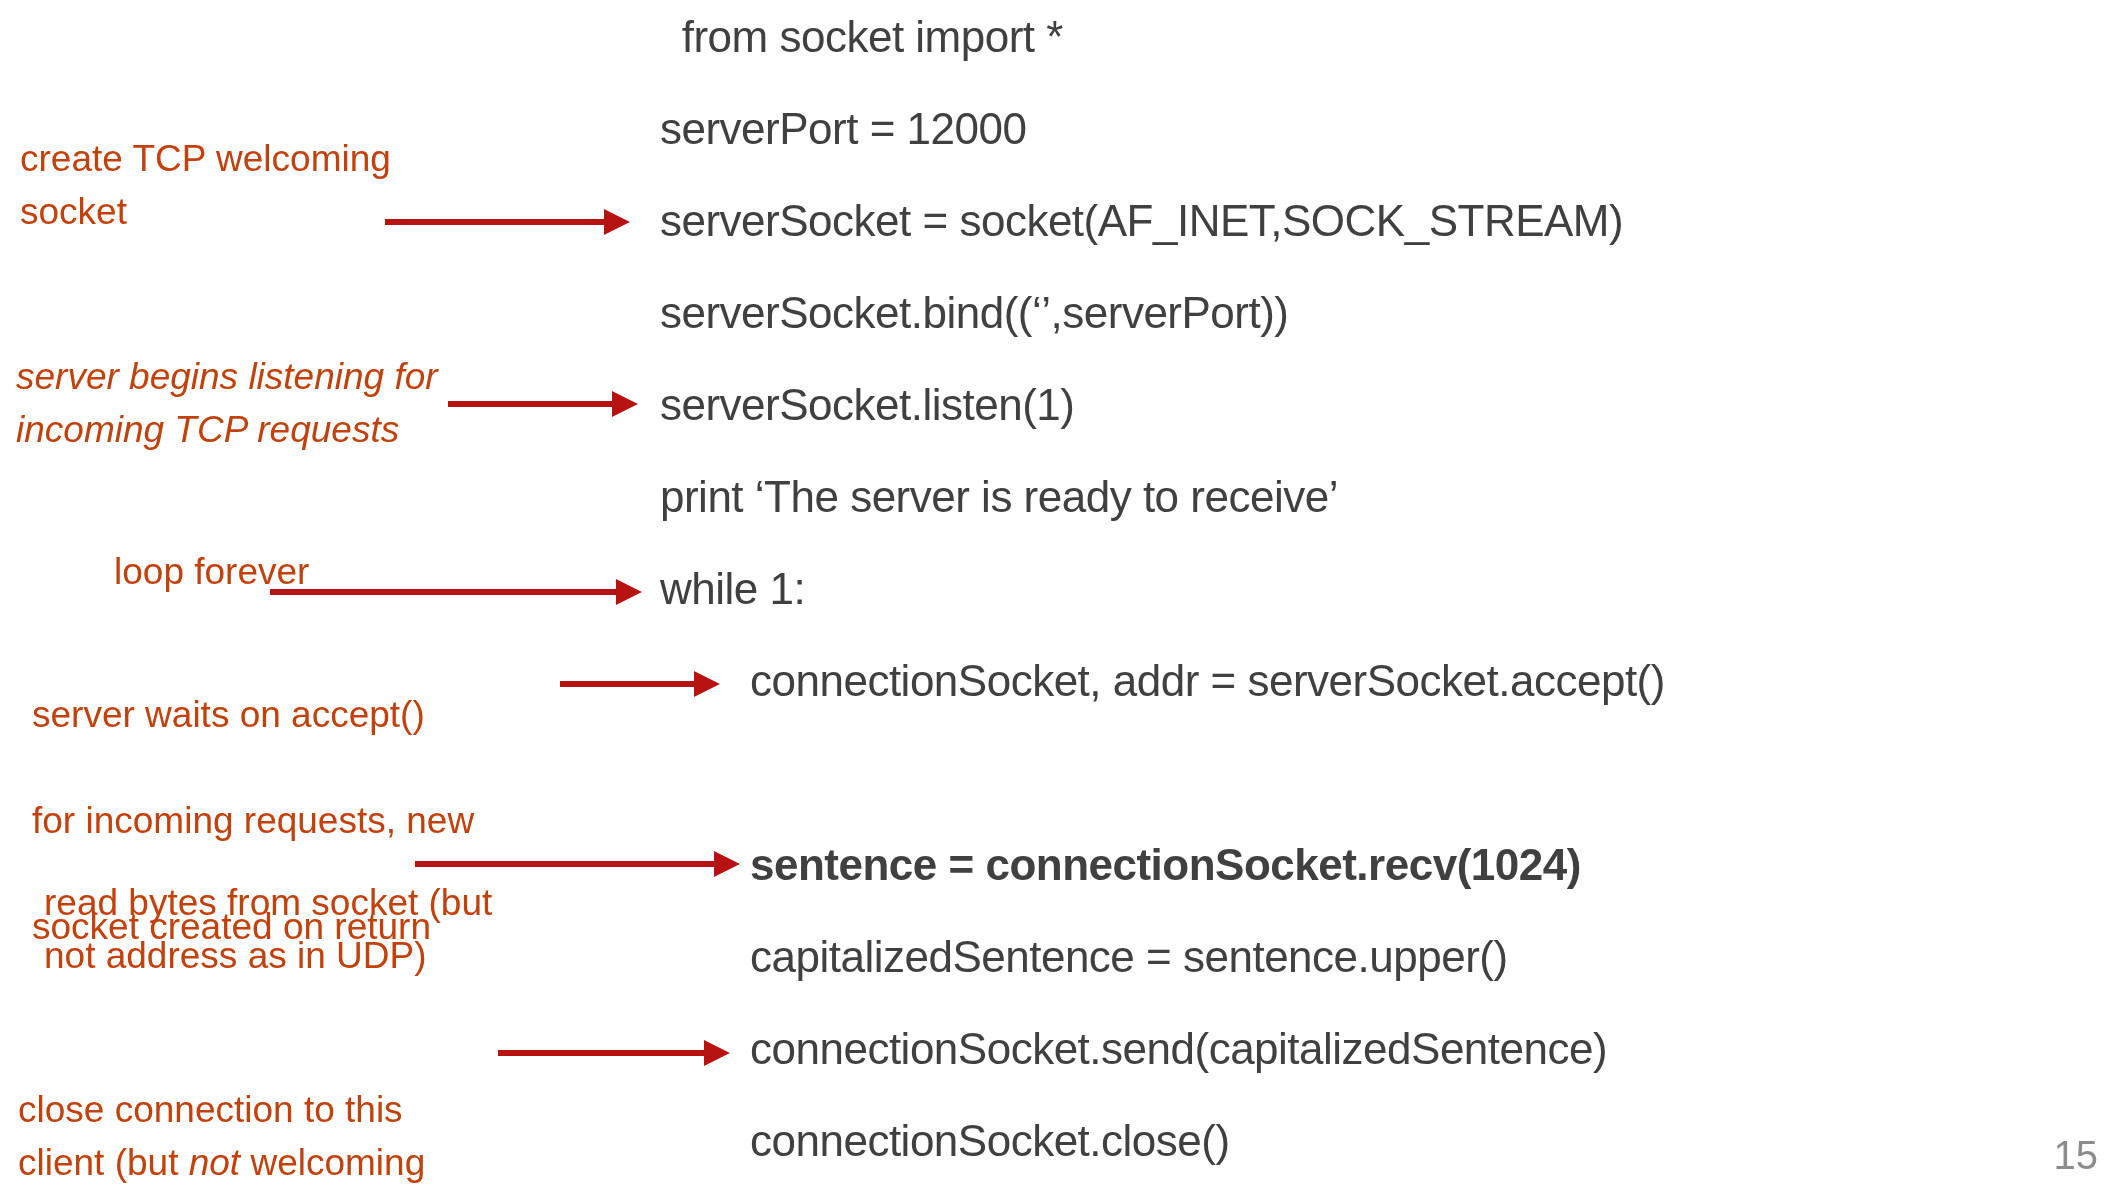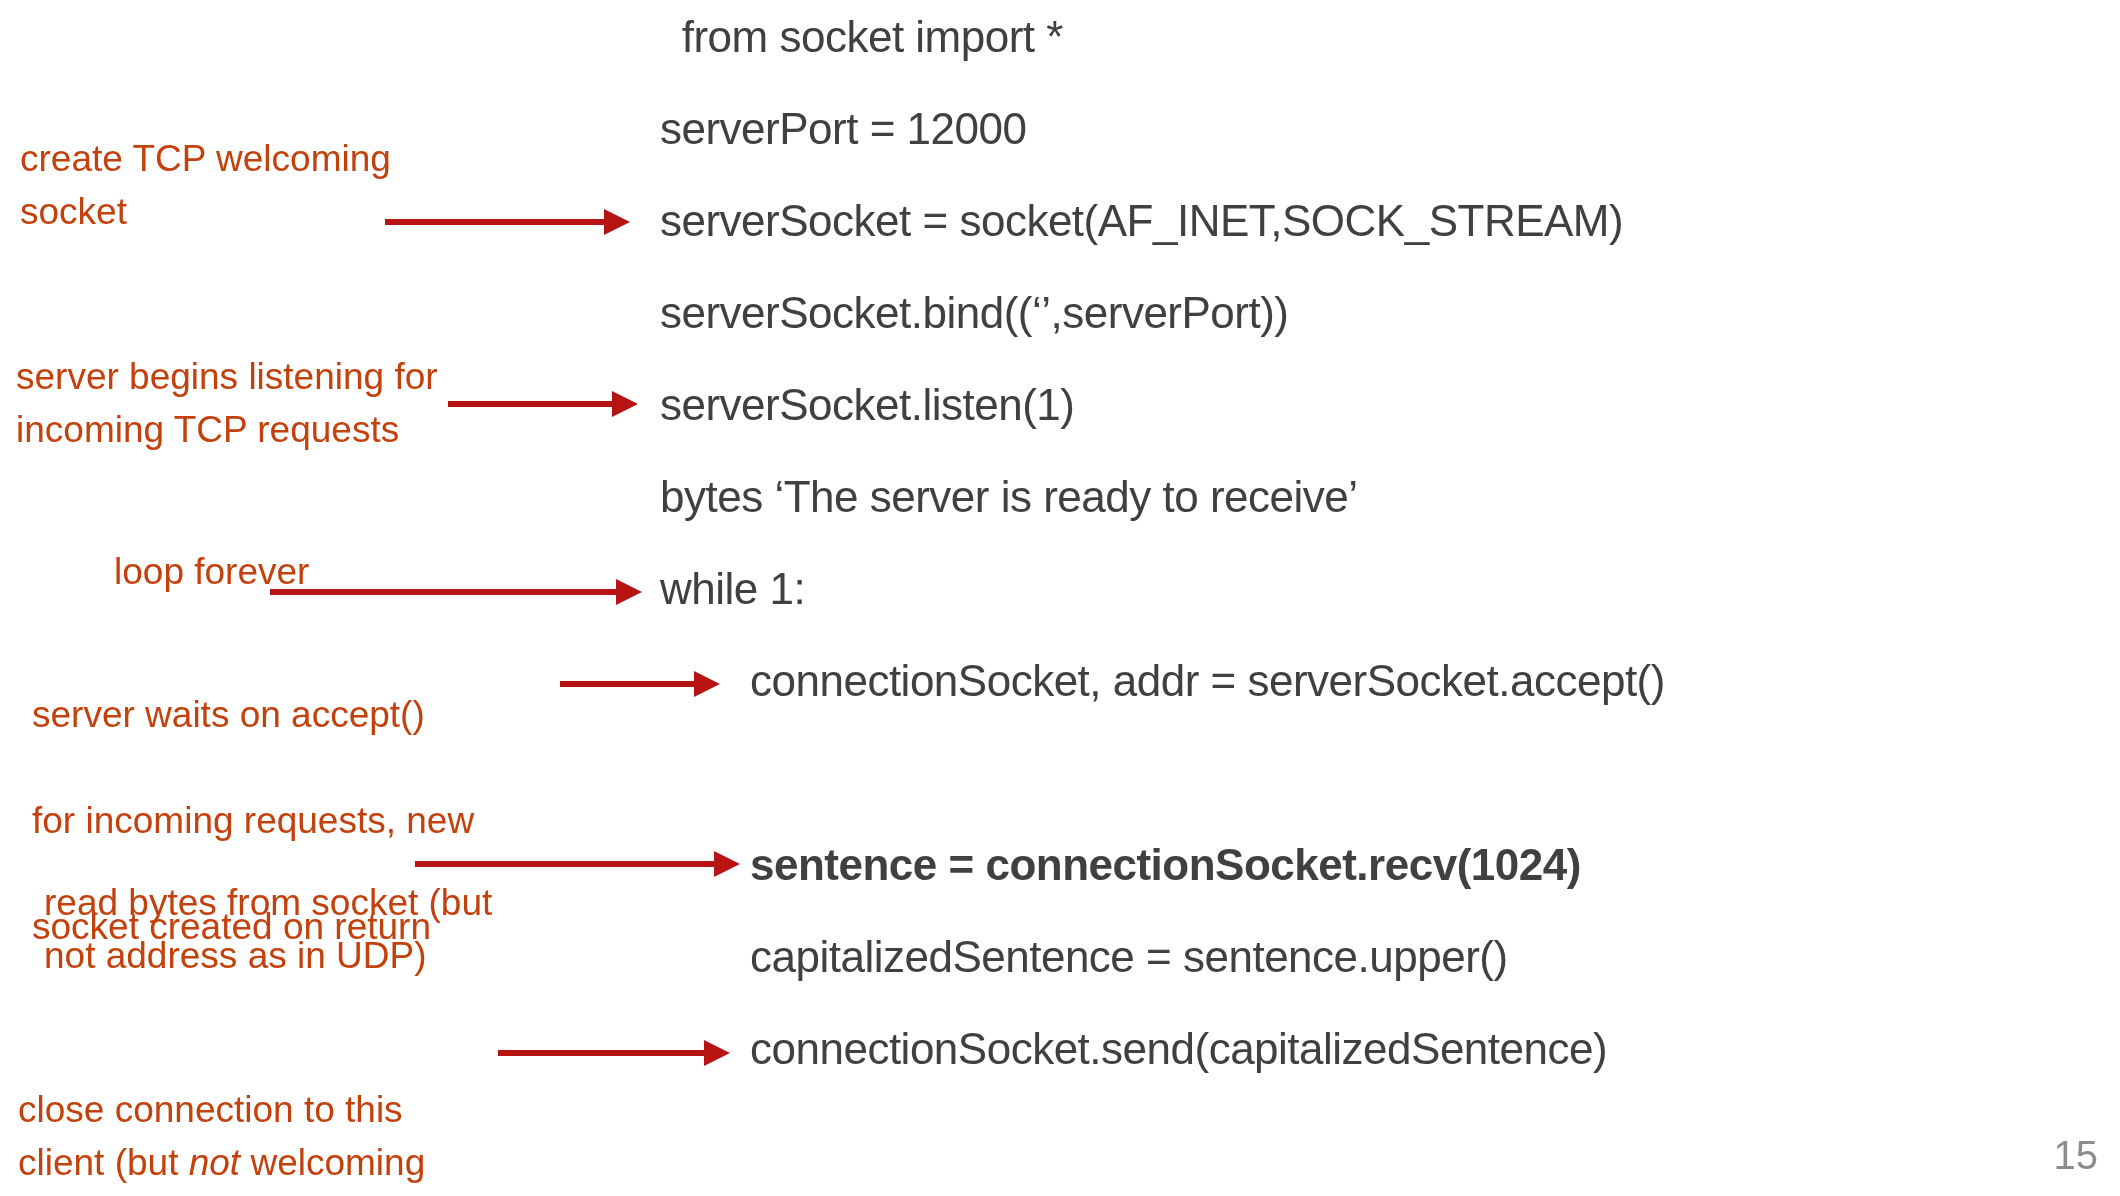--- a/index.html
+++ b/index.html
@@ -105,7 +105,7 @@
   <div class="annot" style="left:20px; top:132px; width:540px;">create TCP welcoming
 socket</div>
 
-  <div class="annot" style="left:16px; top:350px; width:560px;">server begins listening for
+  <div class="annot" style="left:16px; top:350px; width:560px;font-style:italic;">server begins listening for
 incoming TCP requests</div>
 
   <div class="annot" style="left:114px; top:545px; width:300px;">loop forever</div>

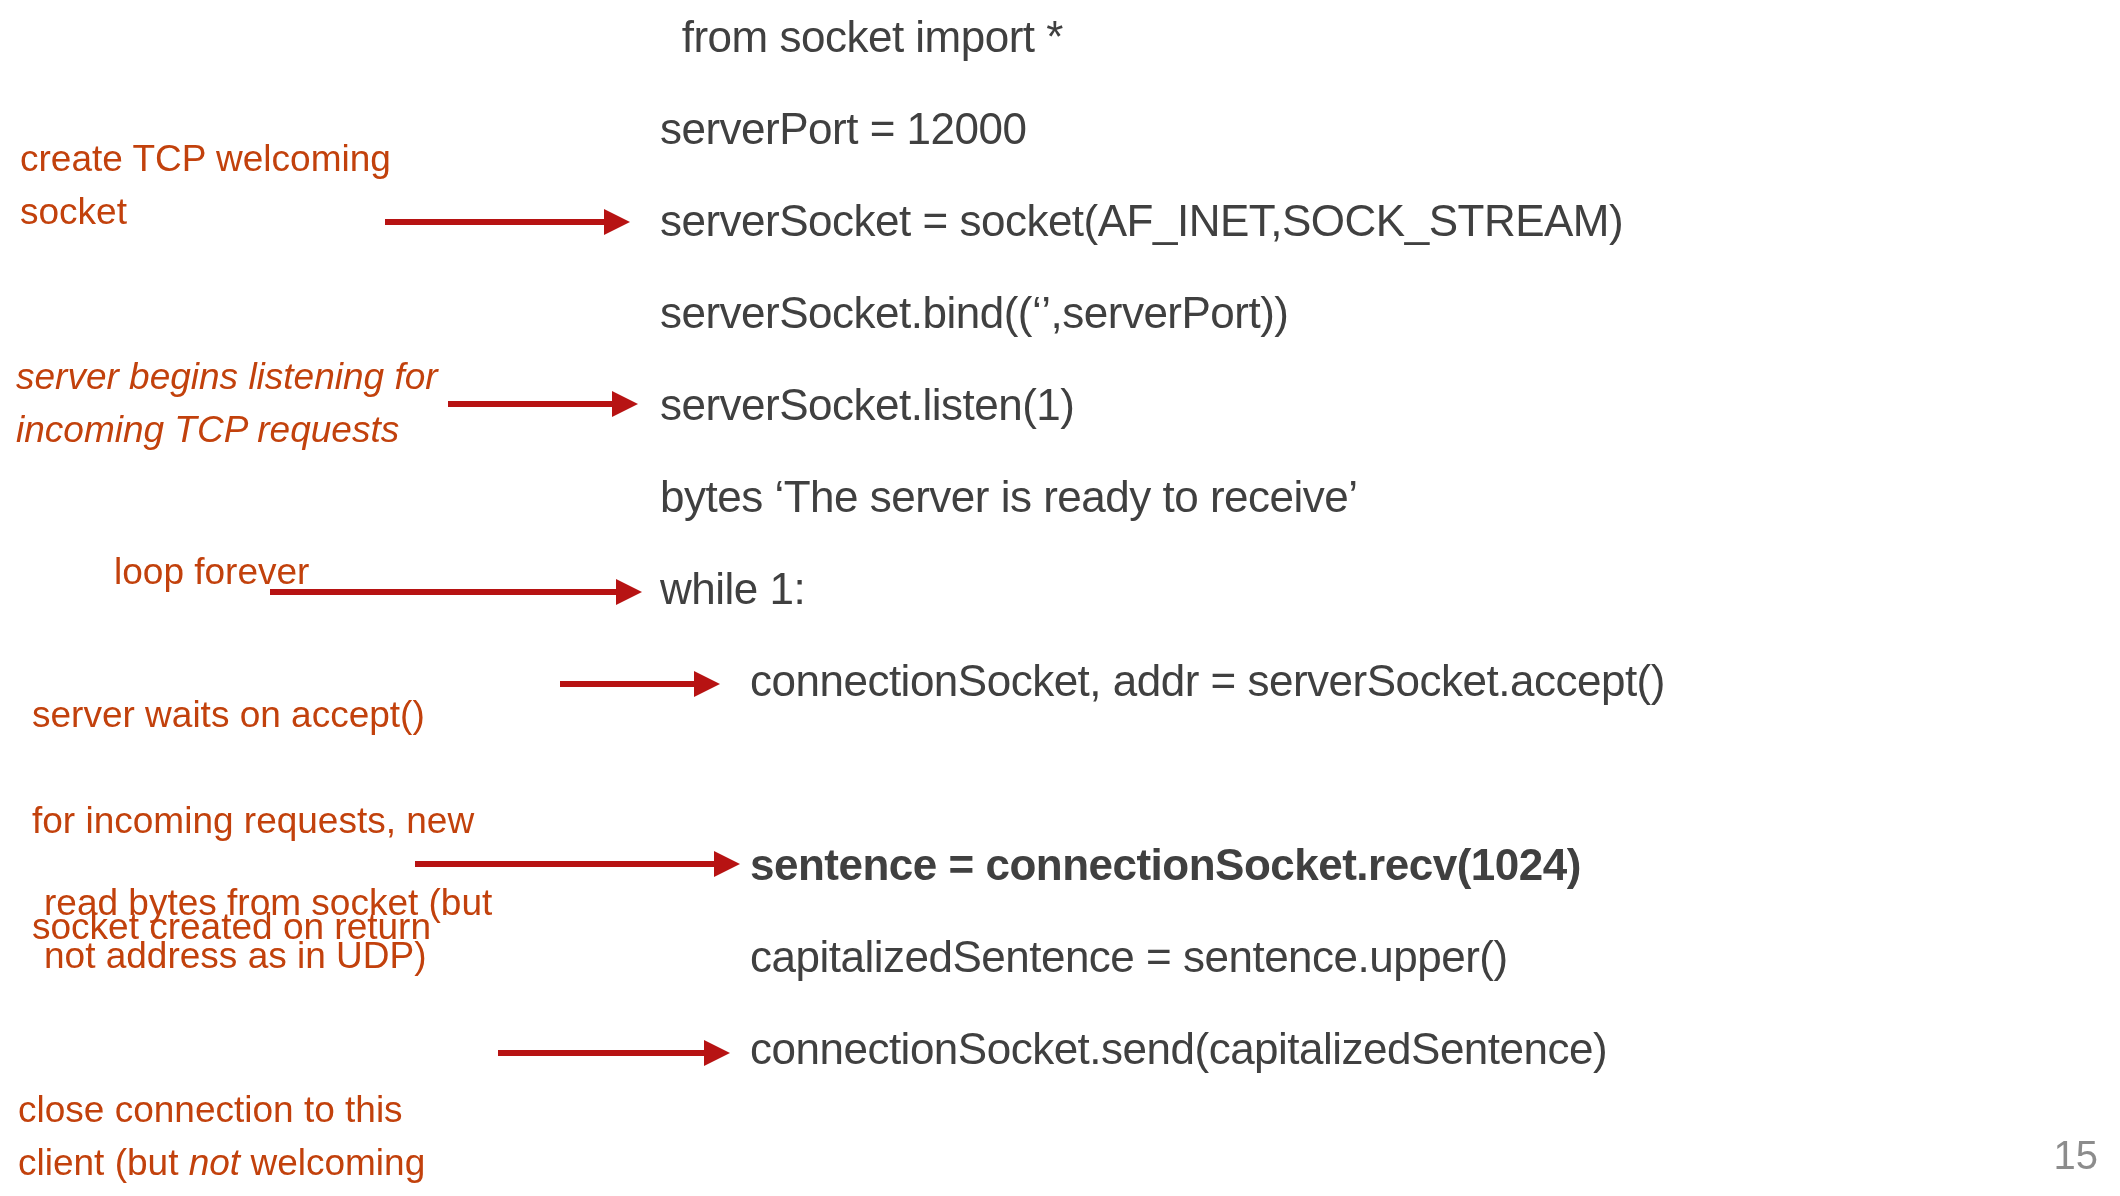--- a/index.html
+++ b/index.html
@@ -89,7 +89,7 @@
 
   <div class="code-line" style="left:660px; top:374px;">serverSocket.listen(1)</div>
 
-  <div class="code-line" style="left:660px; top:466px;">bytes ‘The server is ready to receive’</div>
+  <div class="code-line" style="left:660px; top:466px;">print ‘The server is ready to receive’</div>
 
   <div class="code-line" style="left:660px; top:558px;">while 1:</div>
 

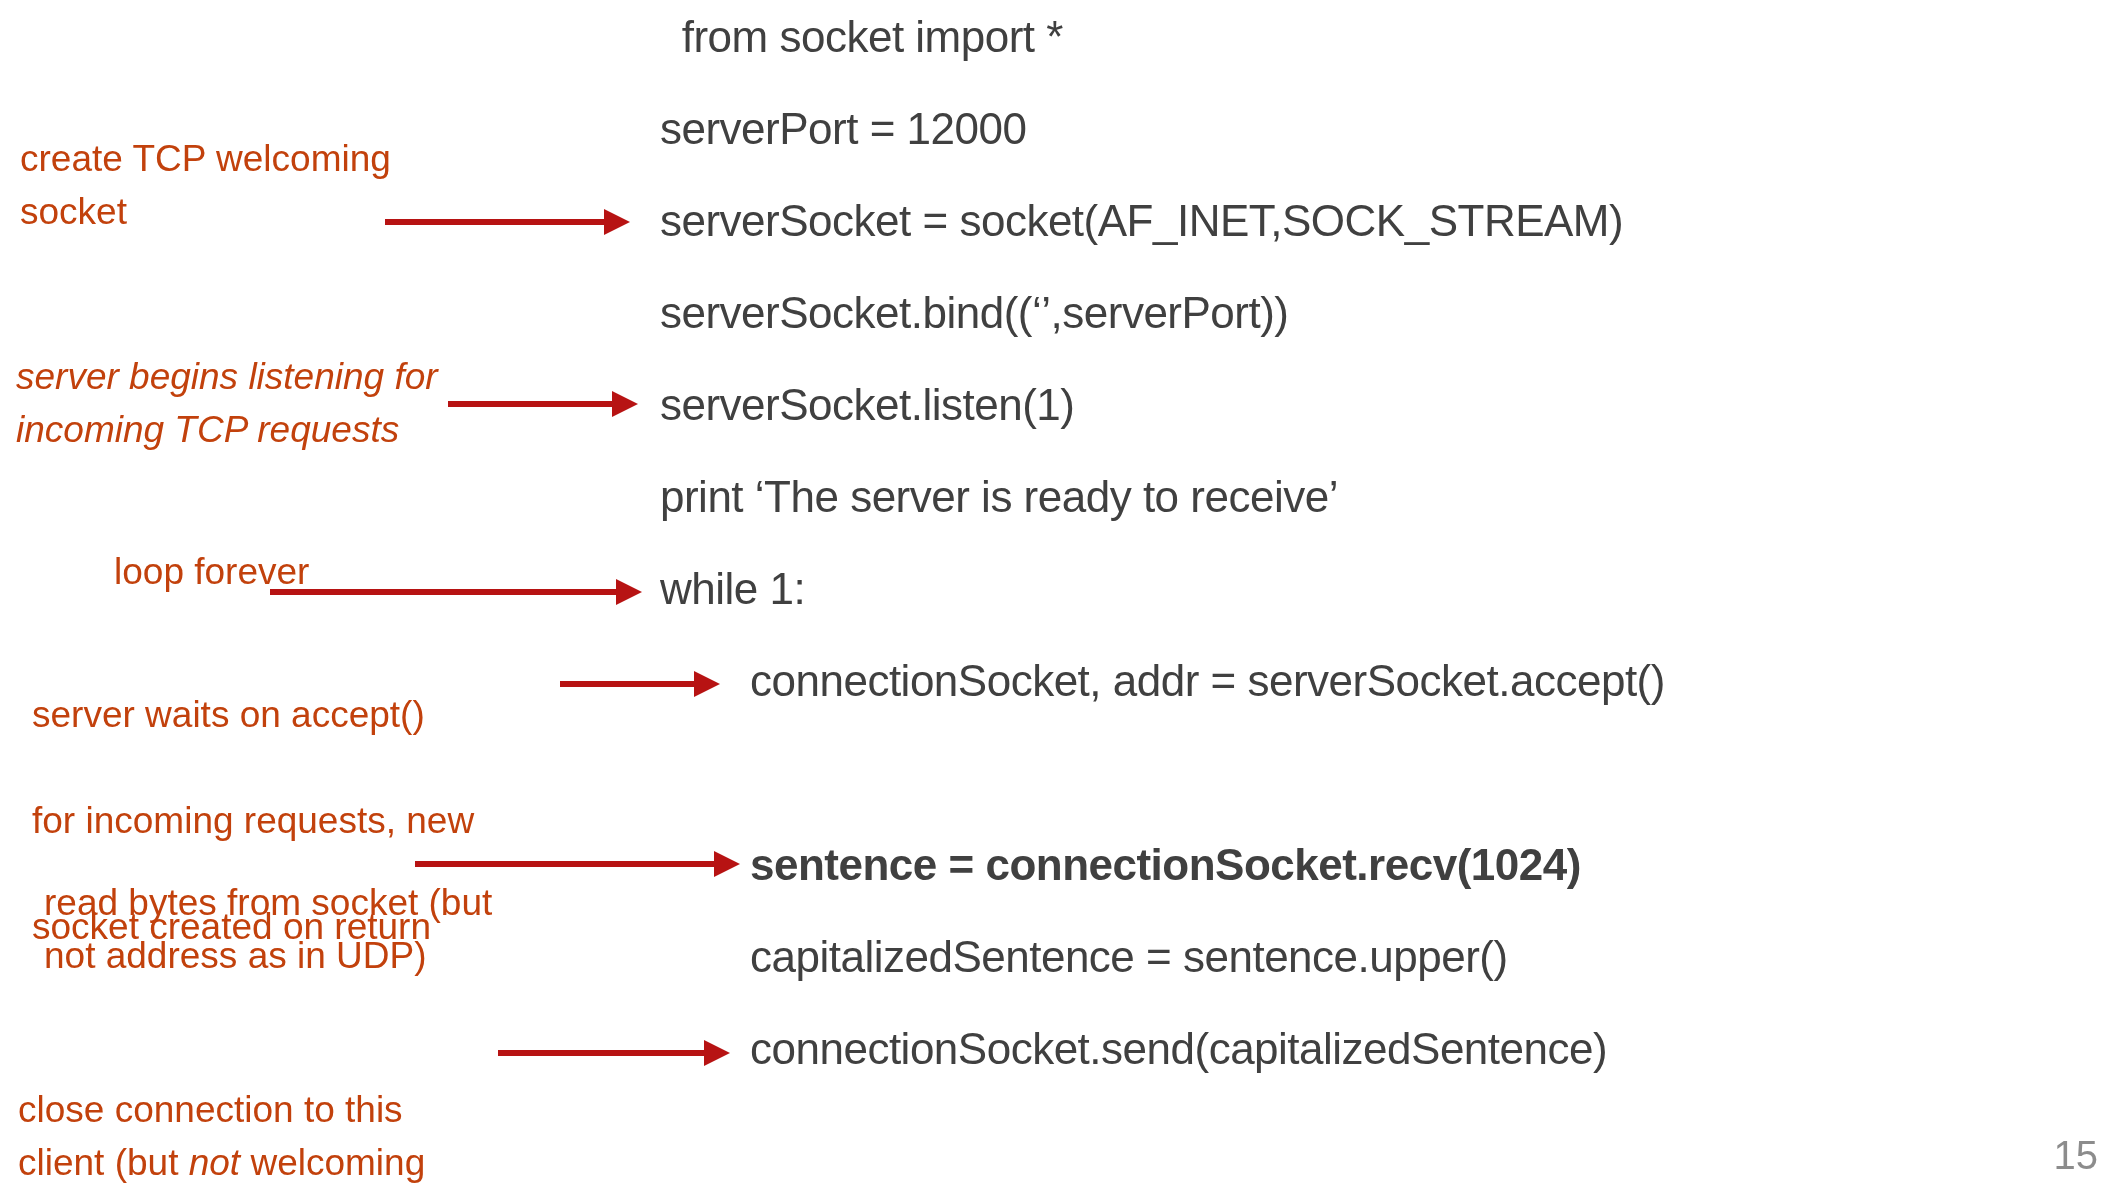--- a/index.html
+++ b/index.html
@@ -101,6 +101,7 @@
 
   <div class="code-line" style="left:750px; top:1018px;">connectionSocket.send(capitalizedSentence)</div>
 
+  <div class="code-line" style="left:750px; top:1110px;">connectionSocket.close()</div>
 
   <div class="annot" style="left:20px; top:132px; width:540px;">create TCP welcoming
 socket</div>

